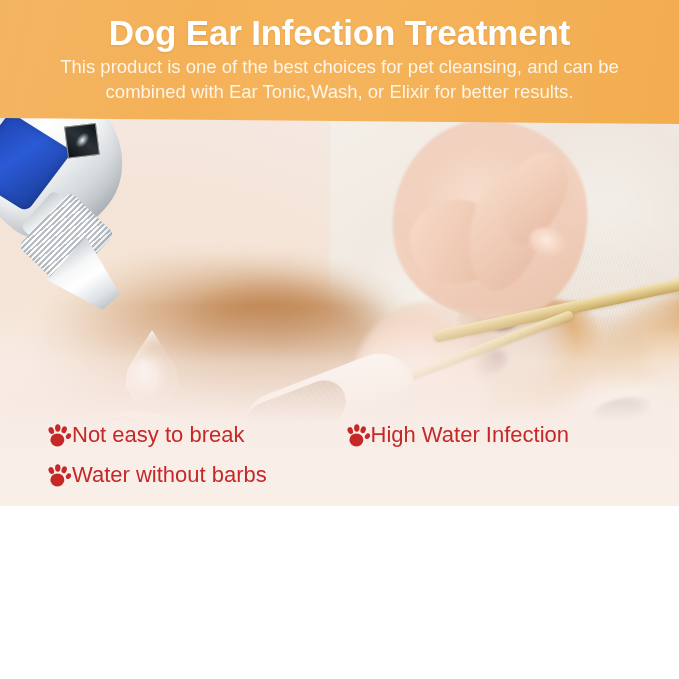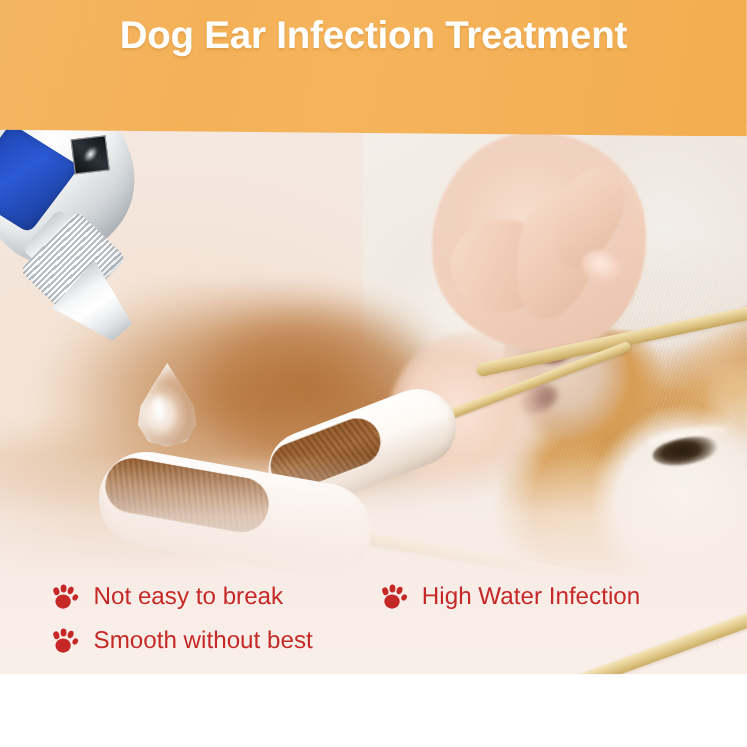--- a/index.html
+++ b/index.html
@@ -10,10 +10,10 @@
   #ad {
     position: relative;
     width: 679px;
-    height: 613px;
+    height: 506px;
     overflow: hidden;
     font-family: "Liberation Sans", sans-serif;
-    background: #c4b5fd;
+    background: #0f172a;
   }
 
   

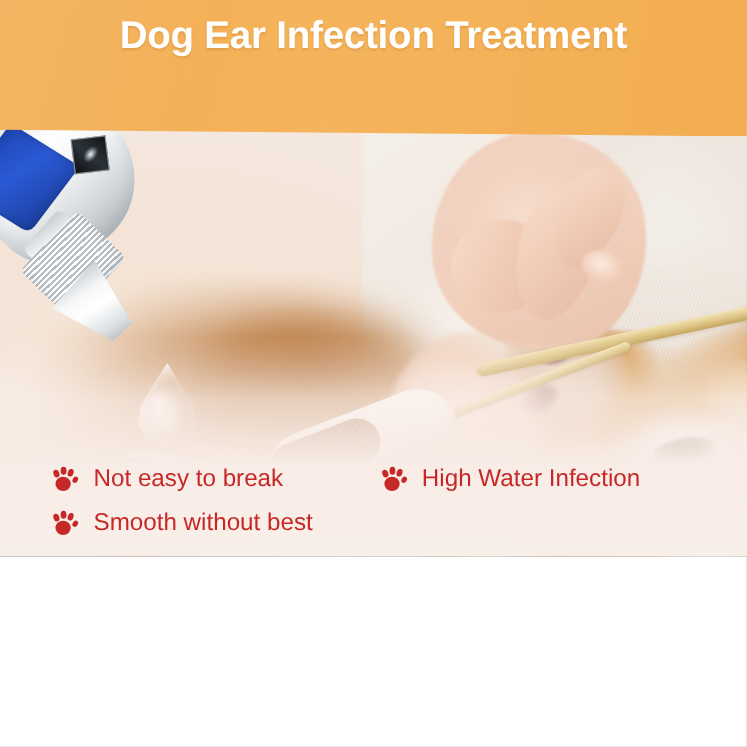--- a/index.html
+++ b/index.html
@@ -488,6 +488,7 @@
     <div class="header-sheen"></div>
     <h1 class="header-title">Dog Ear Infection Treatment</h1>
     <div class="header-sub">
+      <span>This product is one of the best choices for pet cleansing, and can be</span>
     </div>
   </div>
 

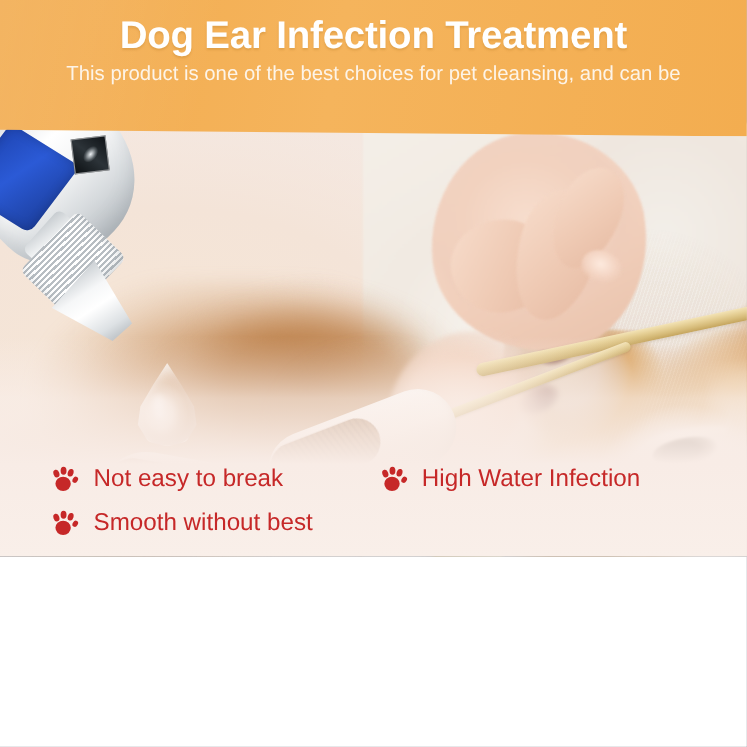--- a/index.html
+++ b/index.html
@@ -489,6 +489,7 @@
     <h1 class="header-title">Dog Ear Infection Treatment</h1>
     <div class="header-sub">
       <span>This product is one of the best choices for pet cleansing, and can be</span>
+      <span>combined with Ear Tonic,Wash, or Elixir for better results.</span>
     </div>
   </div>
 

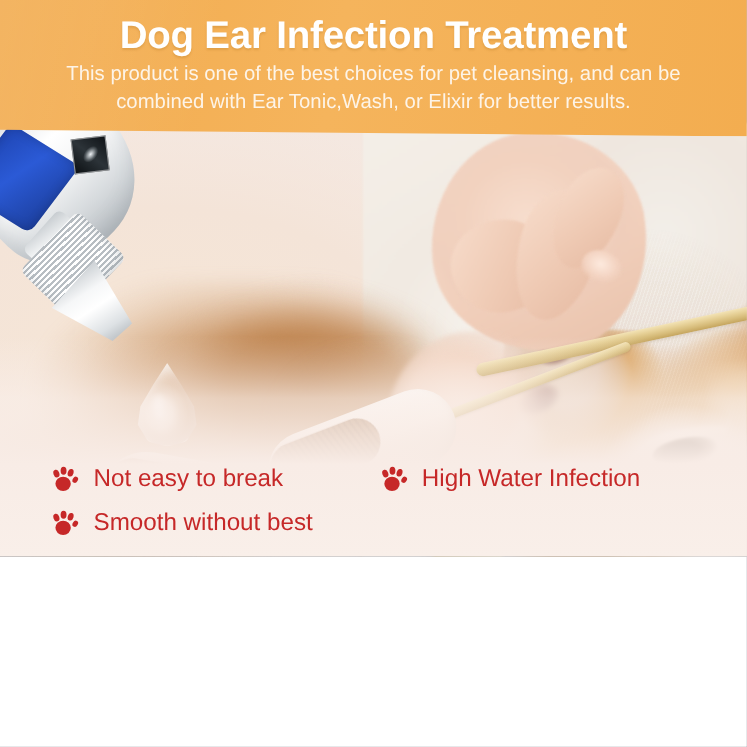--- a/index.html
+++ b/index.html
@@ -410,7 +410,6 @@
   .feature {
     display: flex;
     align-items: center;
-    gap: 13px;
   }
   .paw {
     flex: 0 0 auto;

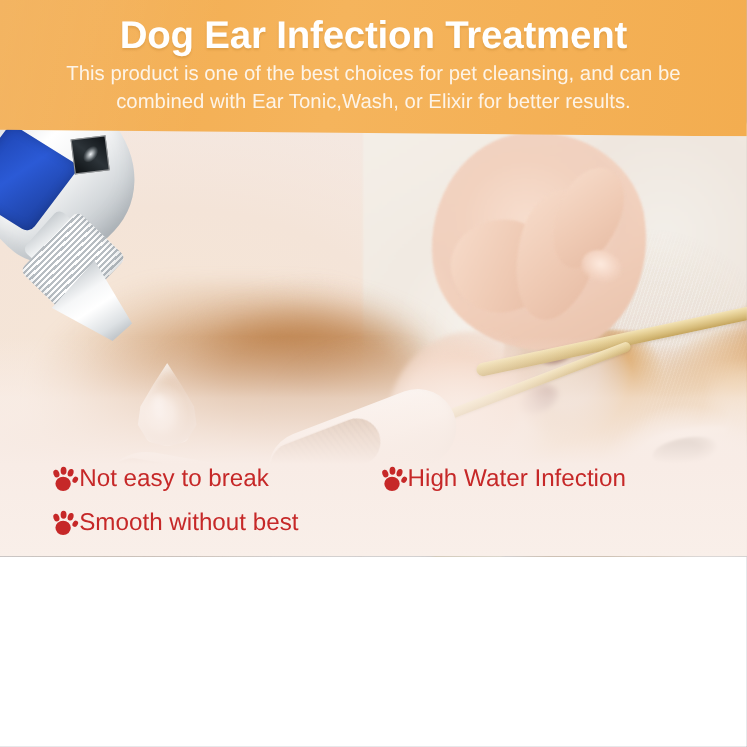--- a/index.html
+++ b/index.html
@@ -525,7 +525,7 @@
         <ellipse cx="22.4" cy="9.6" rx="3.2" ry="4.3" fill="#c62828" transform="rotate(18 22.4 9.6)"></ellipse>
         <ellipse cx="27.6" cy="17.4" rx="2.9" ry="3.7" fill="#c62828" transform="rotate(32 27.6 17.4)"></ellipse>
       </svg>
-      <span class="feature-label">Smooth without best</span>
+      <span class="feature-label">Water without barbs</span>
     </div>
 
   </div>

